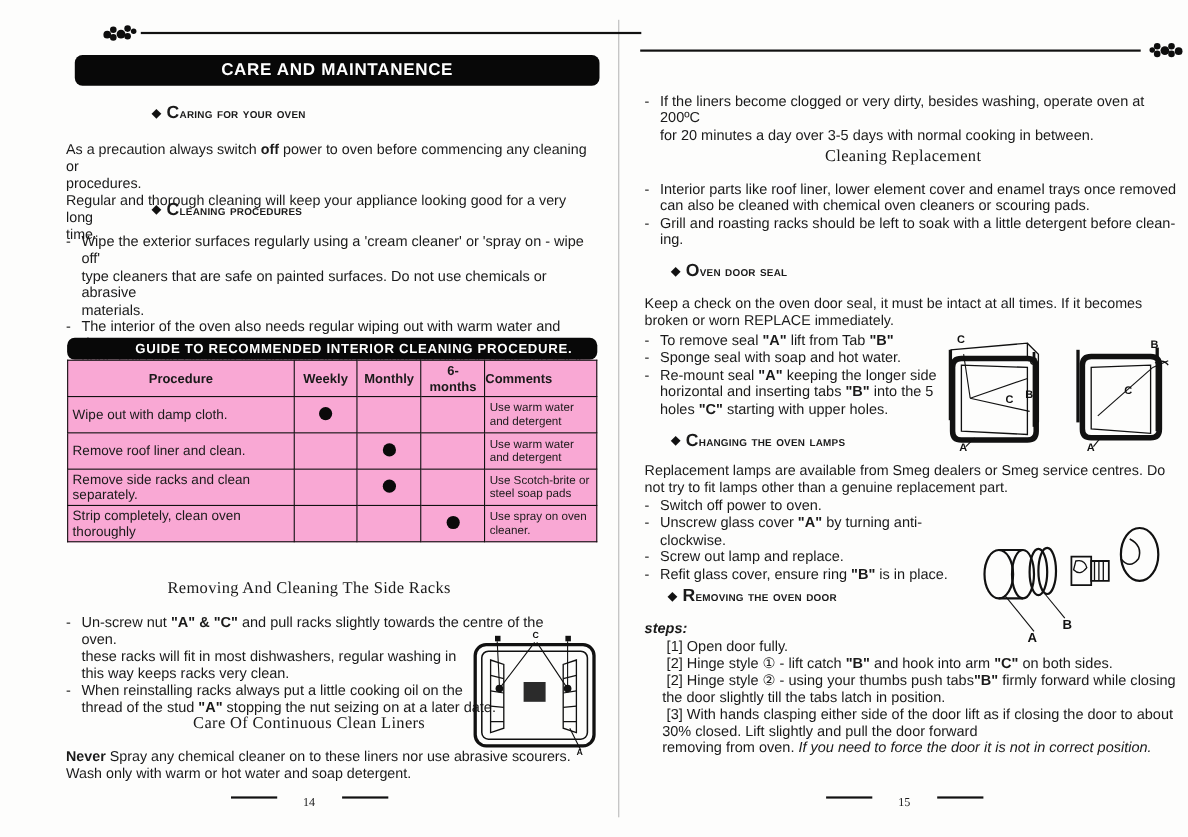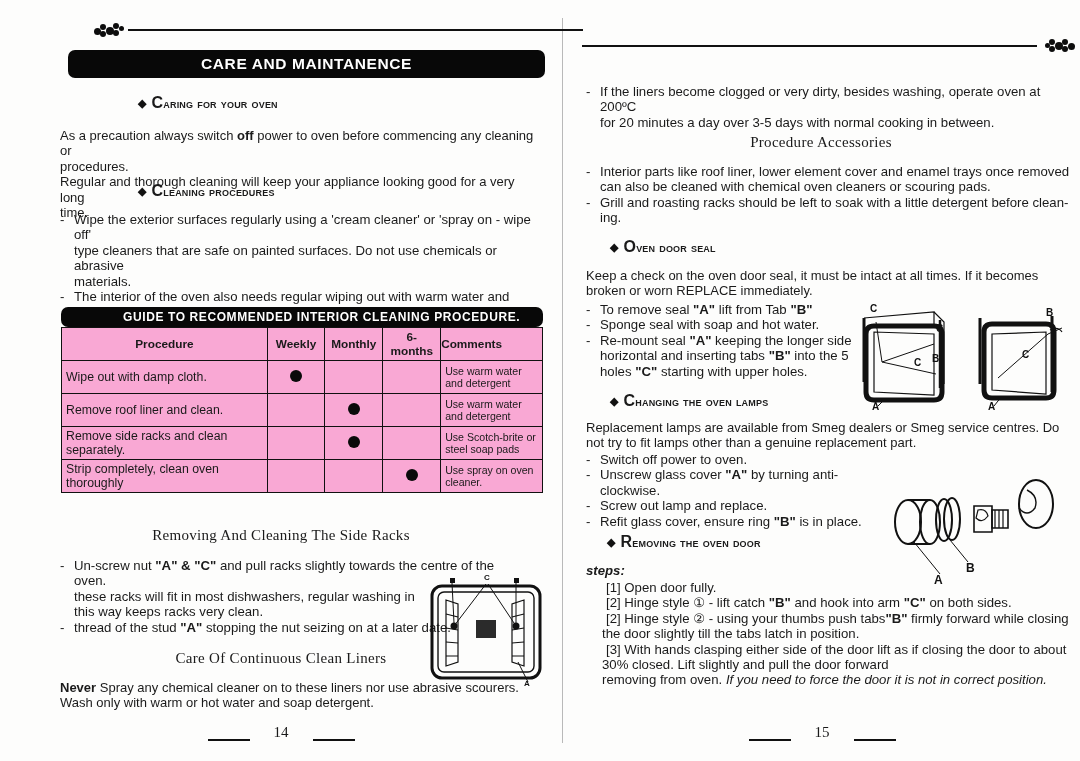--- a/index.html
+++ b/index.html
@@ -413,7 +413,7 @@
       </div>
     </div>
 
-    <div class="serif-head" style="left:0; top:134px;">Procedure Accessories</div>
+    <div class="serif-head" style="left:0; top:134px;">Cleaning Replacement</div>
 
     <div class="bullets" style="left:24px; top:164px; width:492px;">
       <div class="bullet">

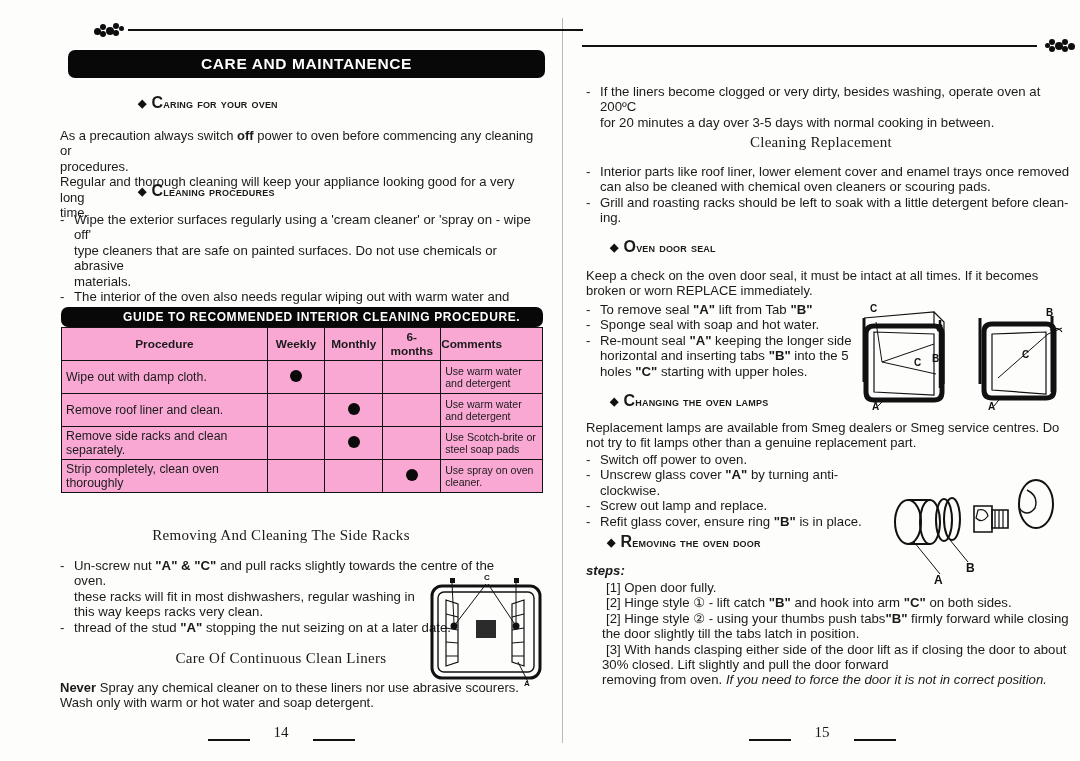--- a/index.html
+++ b/index.html
@@ -342,6 +342,7 @@
       <div class="bullet">
         <span class="dash">-</span>
         <span class="btext">
+          <div>When reinstalling racks always put a little cooking oil on the</div>
           <div><span>thread of the stud </span><b>"A"</b><span> stopping the nut seizing on at a later date.</span></div>
         </span>
       </div>

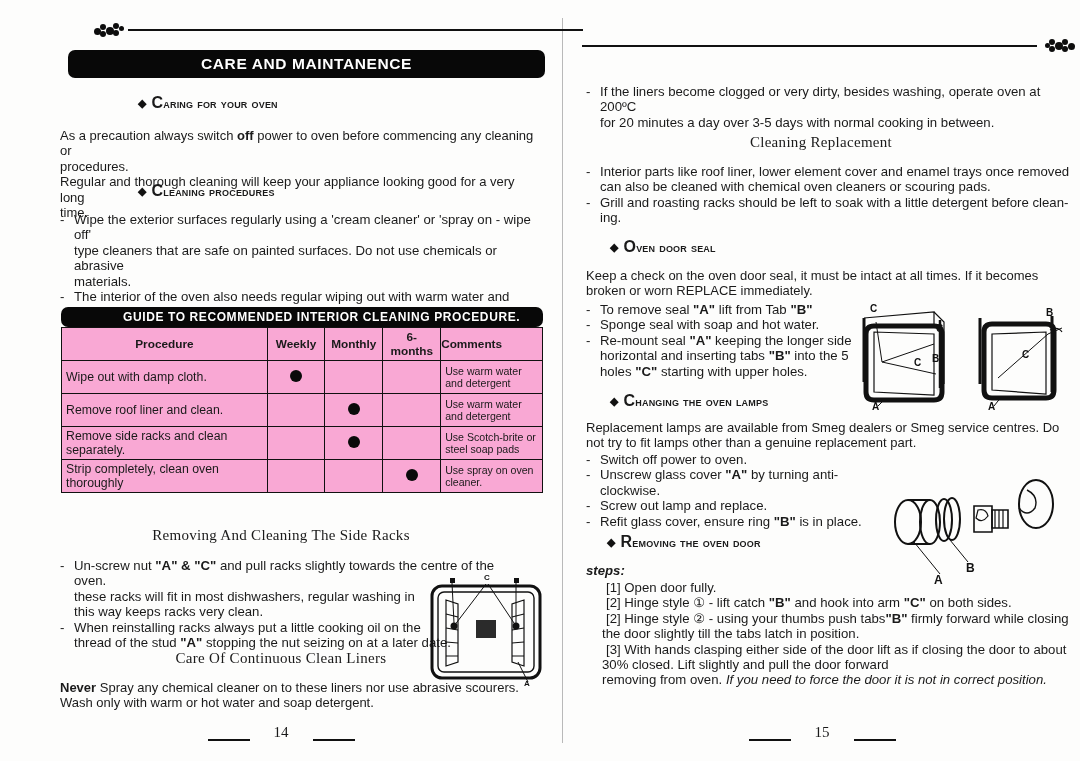--- a/index.html
+++ b/index.html
@@ -194,11 +194,11 @@
   .folio {
     position: absolute;
     display: flex;
-    align-items: flex-end;
+    align-items: flex-start;
     justify-content: center;
     gap: 24px;
     font-family: "Liberation Serif", serif;
-    font-size: 15px;
+    font-size: 11px;
   }
   .folio .frule {
     width: 42px; height: 1.6px; background: #111;

